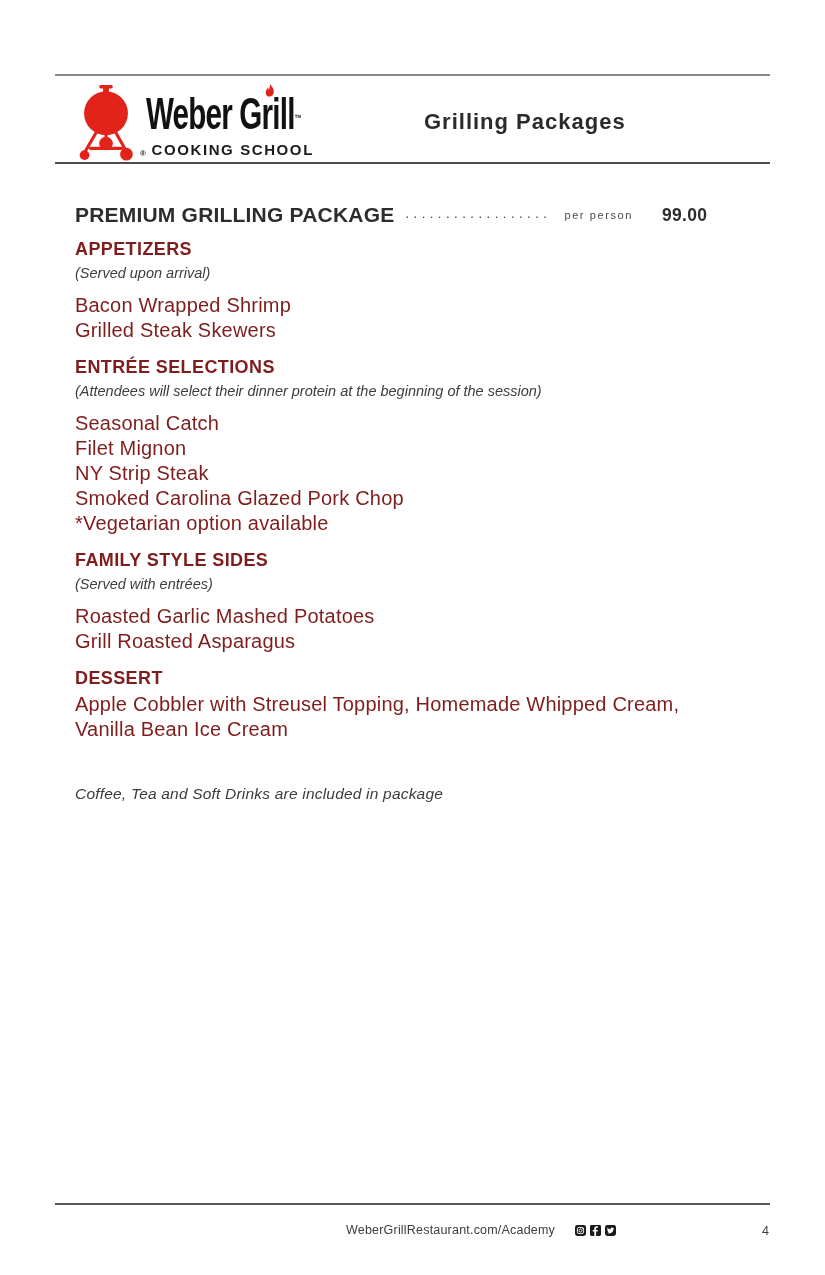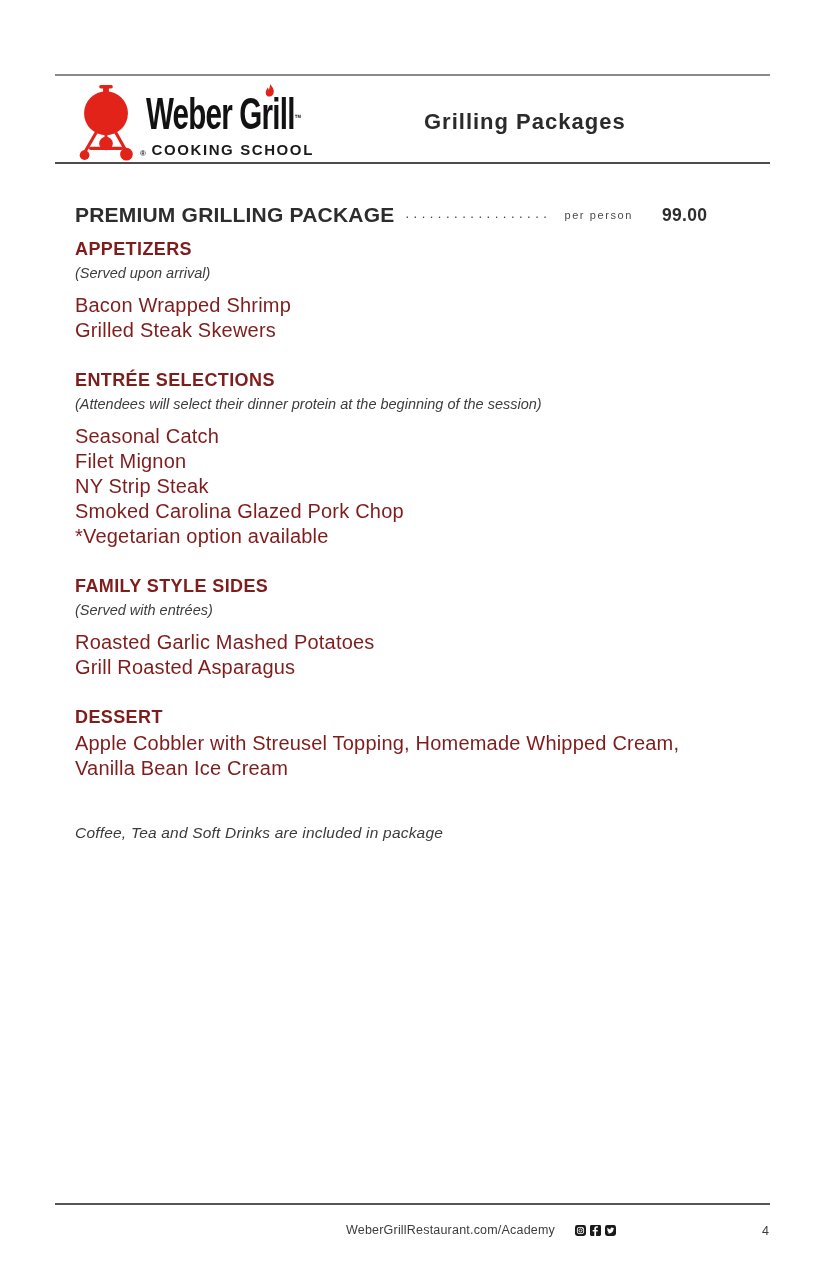--- a/index.html
+++ b/index.html
@@ -66,7 +66,7 @@
   .pkg-unit { margin-left: 13px; font-size: 11px; letter-spacing: 1.6px; color: #4a4a4a; }
   .pkg-price { margin-left: 29px; font-size: 17.5px; letter-spacing: 0.3px; color: #2d2d2d; font-weight: bold; }
 
-  .section { margin-top: 26px; }
+  .section { margin-top: 13px; }
   .section-heading {
     font-size: 18px;
     font-weight: bold;

